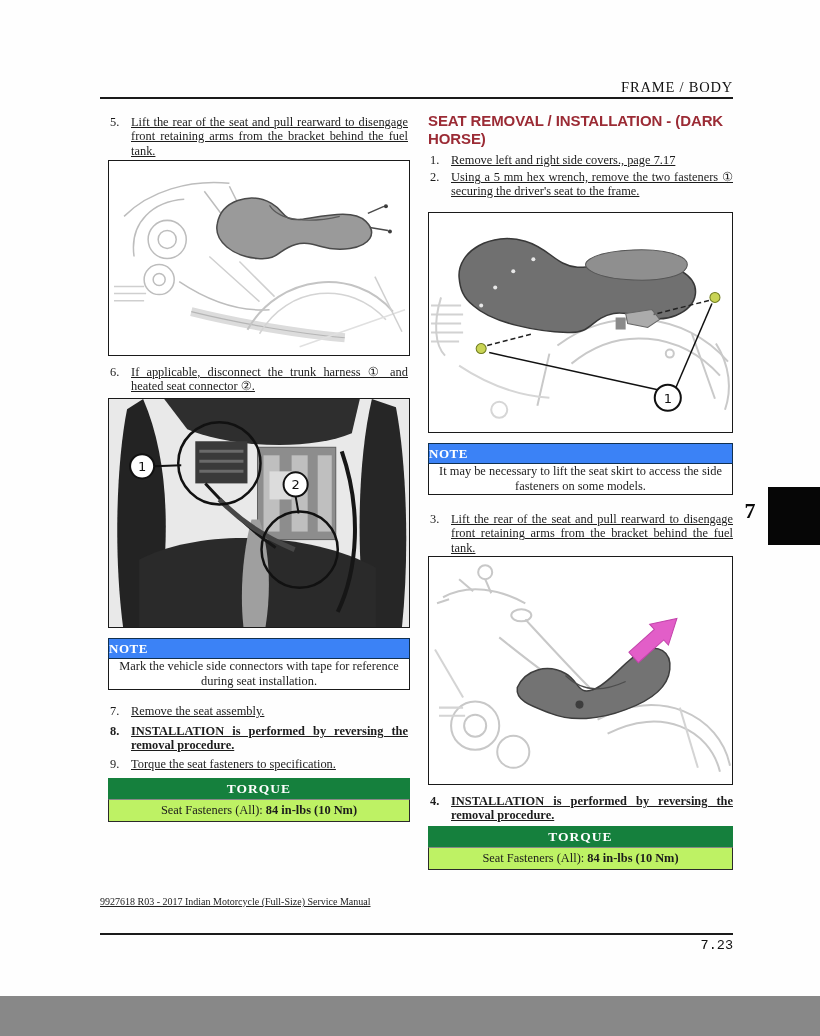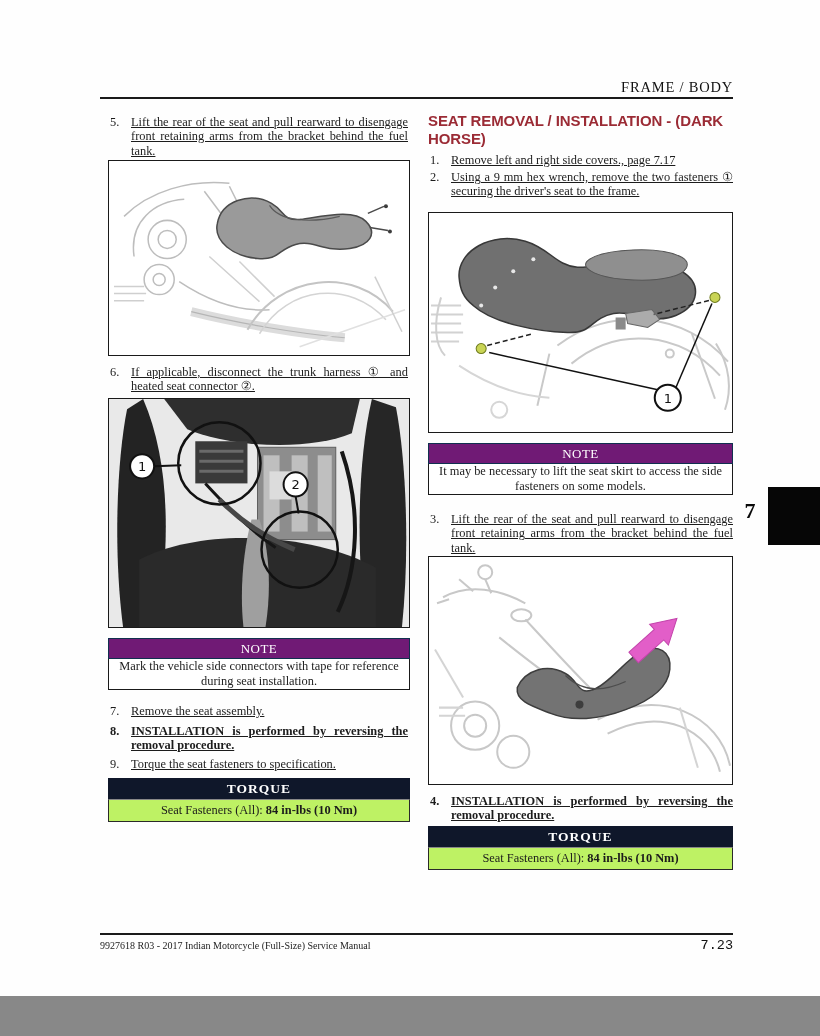--- a/index.html
+++ b/index.html
@@ -157,7 +157,7 @@
 
   <div class="abs step" style="left:430px; top:170px; width:303px;">
     <span class="num">2.</span>
-    <div class="txt">Using a 9 mm hex wrench, remove the two fasteners ① securing the driver's seat to the frame.</div>
+    <div class="txt">Using a 5 mm hex wrench, remove the two fasteners ① securing the driver's seat to the frame.</div>
   </div>
 
   <div class="abs fig" style="left:428px; top:212px; width:305px; height:221px;">

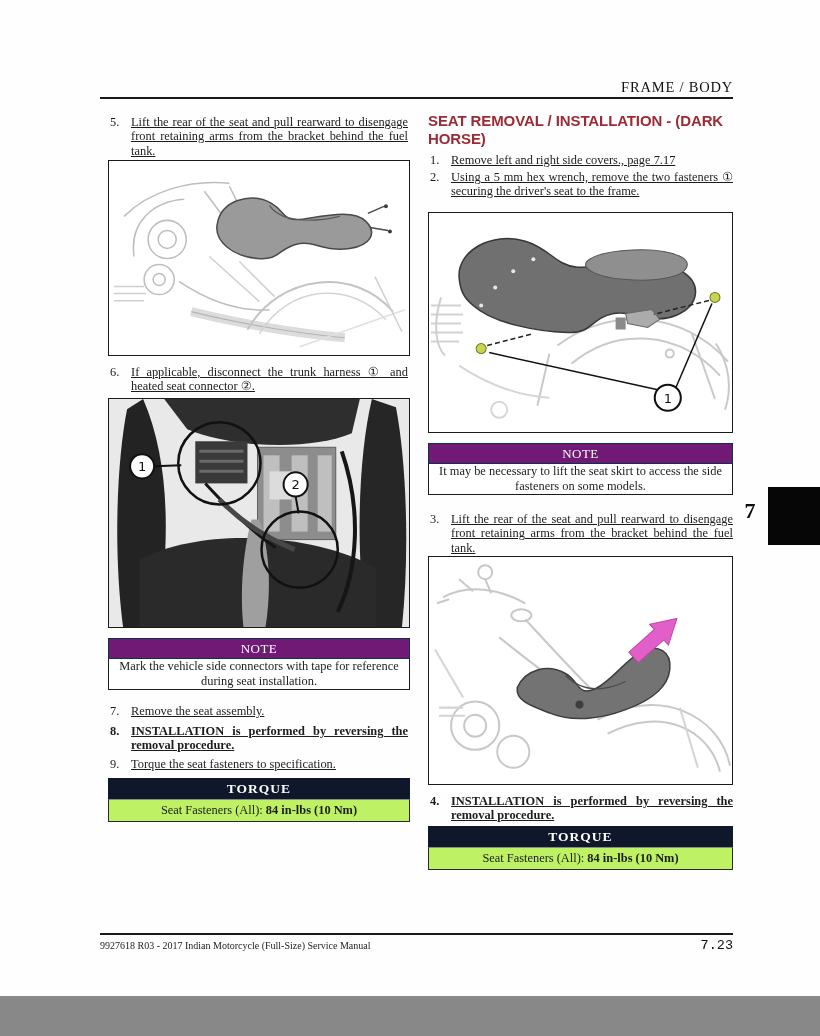--- a/index.html
+++ b/index.html
@@ -19,8 +19,8 @@
   .red-heading { color:#9b2b35; font-family:"Liberation Sans","DejaVu Sans",sans-serif;
     font-weight:bold; font-size:15px; line-height:17.5px; letter-spacing:-0.1px; }
 
-  .notebox .hdr { background:#701a75; border:1px solid #10304f; color:#fff;
-    font-weight:normal; font-size:13px; text-align:center; padding:1.5px 0; letter-spacing:0.5px; }
+  .notebox .hdr { background:#3b82f6; border:1px solid #10304f; color:#fff;
+    font-weight:bold; font-size:13px; text-align:left; padding:1.5px 0; letter-spacing:0.5px; }
   .notebox .bdy { border:1px solid #1a1a1a; border-top:none; background:#fff;
     font-size:12.4px; line-height:15.2px; text-align:center; padding:0 8px; }
 

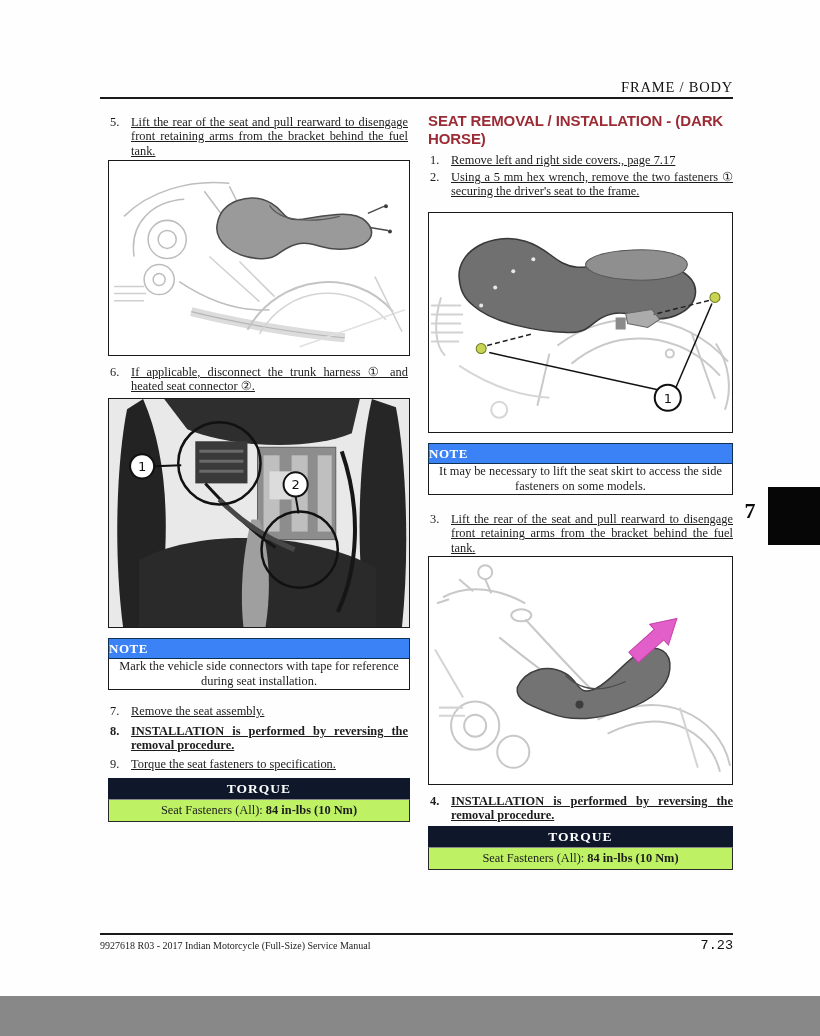--- a/index.html
+++ b/index.html
@@ -24,7 +24,7 @@
   .notebox .bdy { border:1px solid #1a1a1a; border-top:none; background:#fff;
     font-size:12.4px; line-height:15.2px; text-align:center; padding:0 8px; }
 
-  .torquebox .hdr { background:#0f172a; color:#fff; font-weight:bold; font-size:13.5px;
+  .torquebox .hdr { background:#15803d; color:#fff; font-weight:bold; font-size:13.5px;
     text-align:center; padding:2.5px 0; letter-spacing:1px; }
   .torquebox .bdy { border:1px solid #2a2a2a; border-top:1px solid #888; background:#bef264;
     font-size:12.4px; text-align:center; padding:3px 0; }

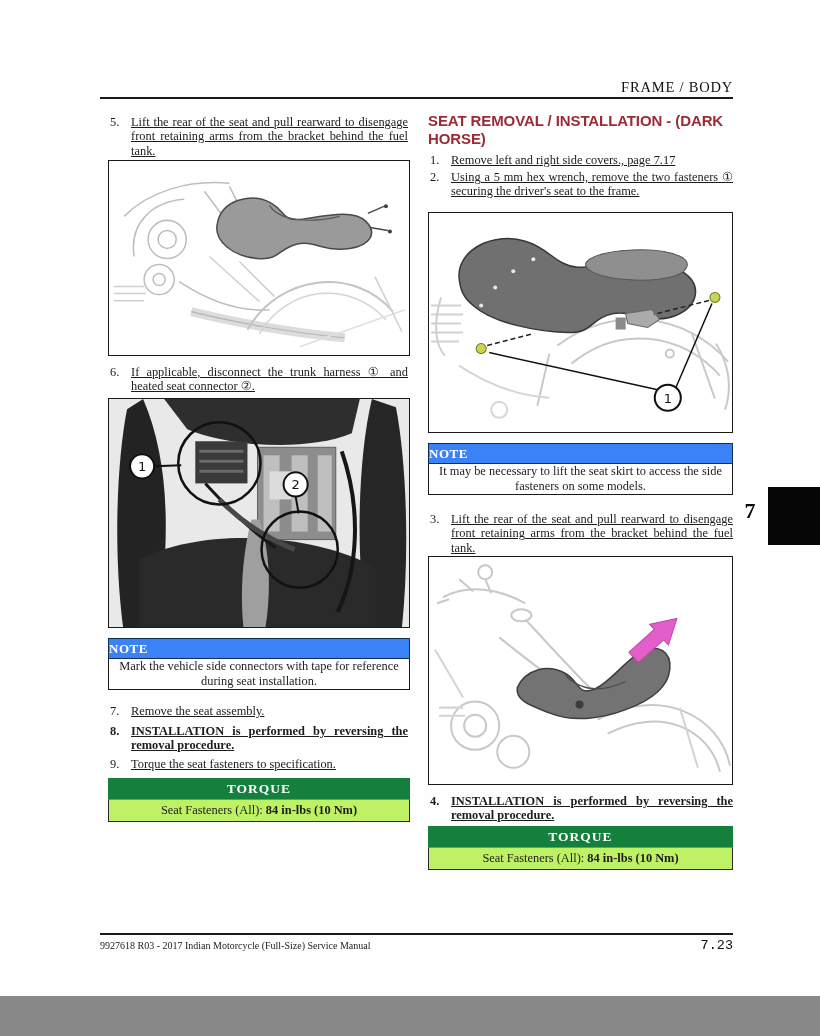--- a/index.html
+++ b/index.html
@@ -258,7 +258,7 @@
   <div class="abs chapter-tab-block" style="left:768px; top:487px; width:52px; height:58px;"></div>
 
   <div class="abs hrule" style="left:100px; top:933px; width:633px;"></div>
-  <div class="abs footer-text" style="left:100px; top:940px; width:450px;">
+  <div class="abs footer-text" style="left:100px; top:896px; width:450px;text-decoration:underline;">
     <div>9927618 R03 - 2017 Indian Motorcycle (Full-Size) Service Manual</div>
   </div>
   <div class="abs footer-page" style="left:600px; top:938px; width:133px;font-family:Liberation Mono, monospace;">7.23</div>

